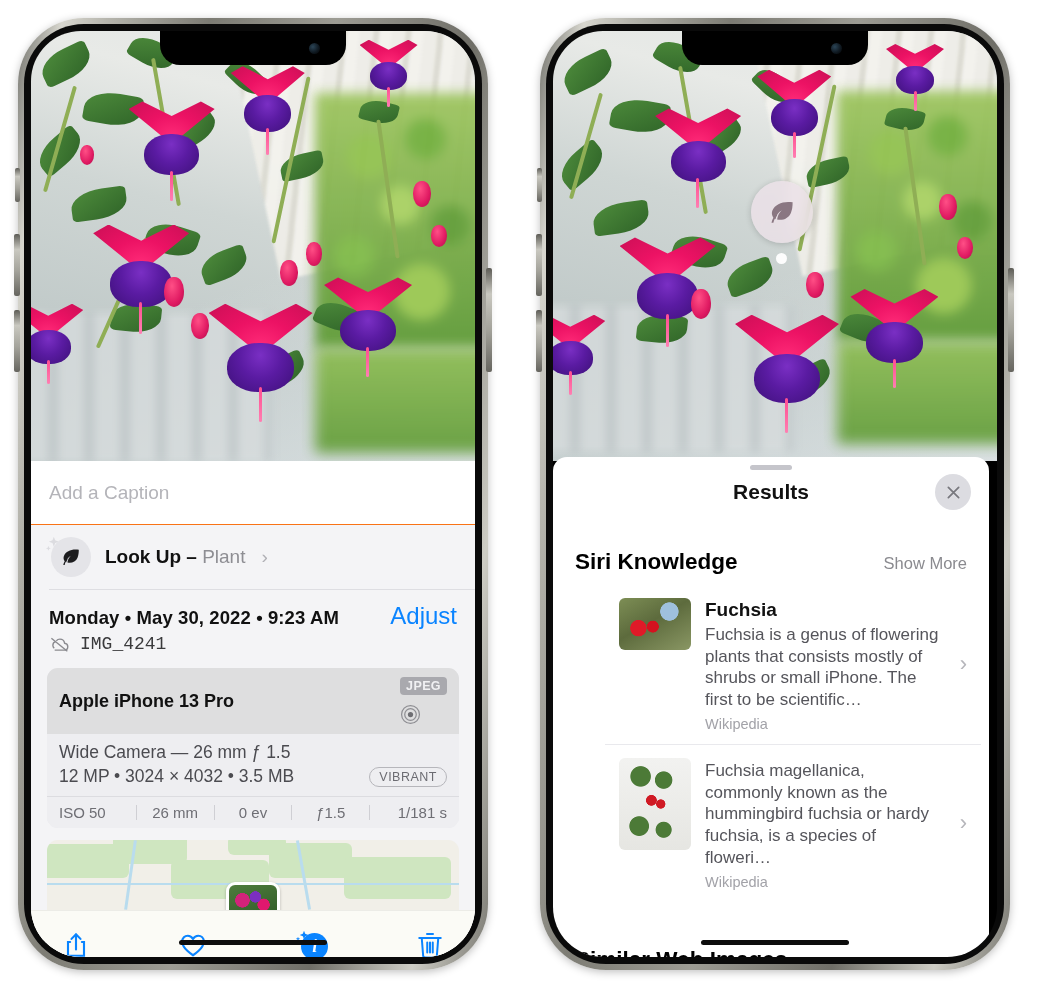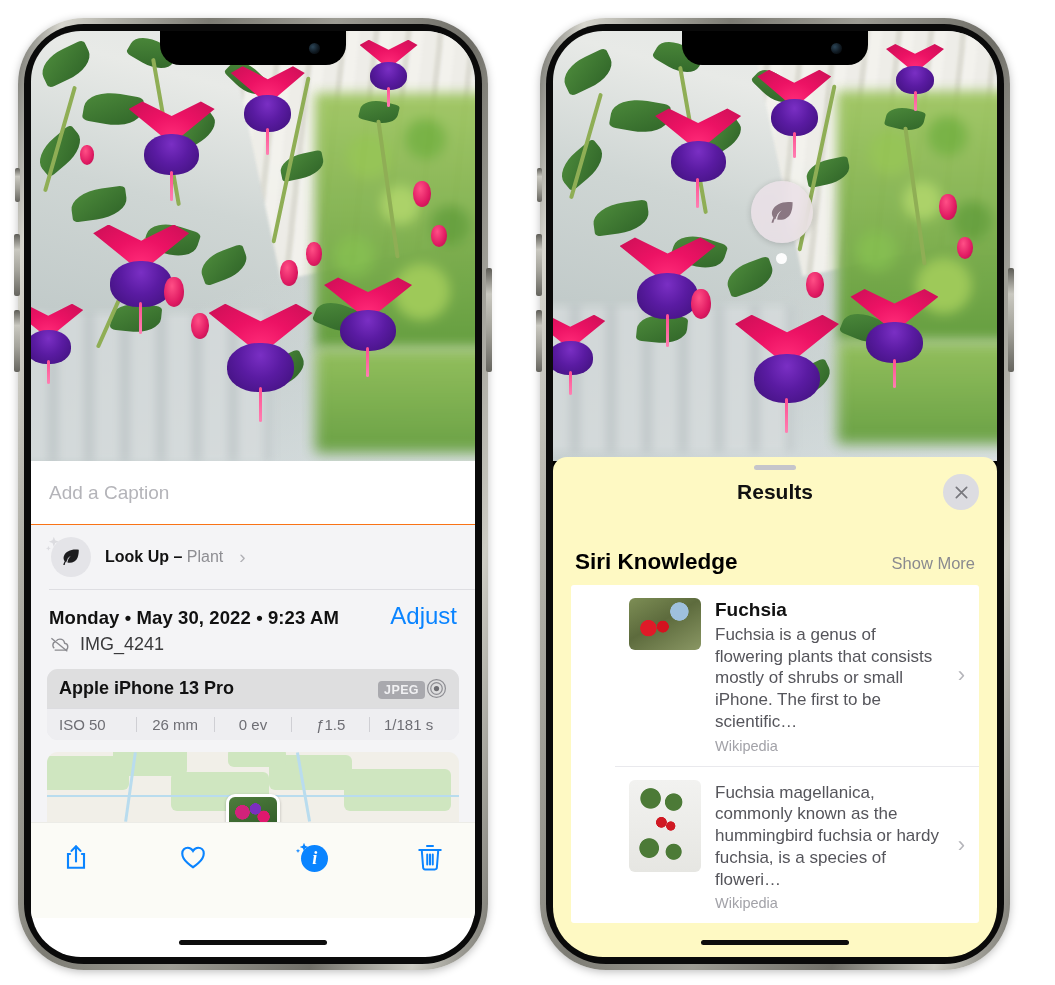--- a/index.html
+++ b/index.html
@@ -238,8 +238,8 @@
   }
 
   .results-sheet {
-    position:absolute; left:0; right:0; bottom:0; z-index:20;
-    background:#fef9c3; border-radius: 14px 14px 0 0; overflow:hidden;
+    position:absolute; left:0; right:8px; bottom:0; z-index:20;
+    background:#ffffff; border-radius: 14px 14px 0 0; overflow:hidden;
   }
   .grabber {
     width:42px; height:5px; border-radius:3px; background:#c5c5cb;

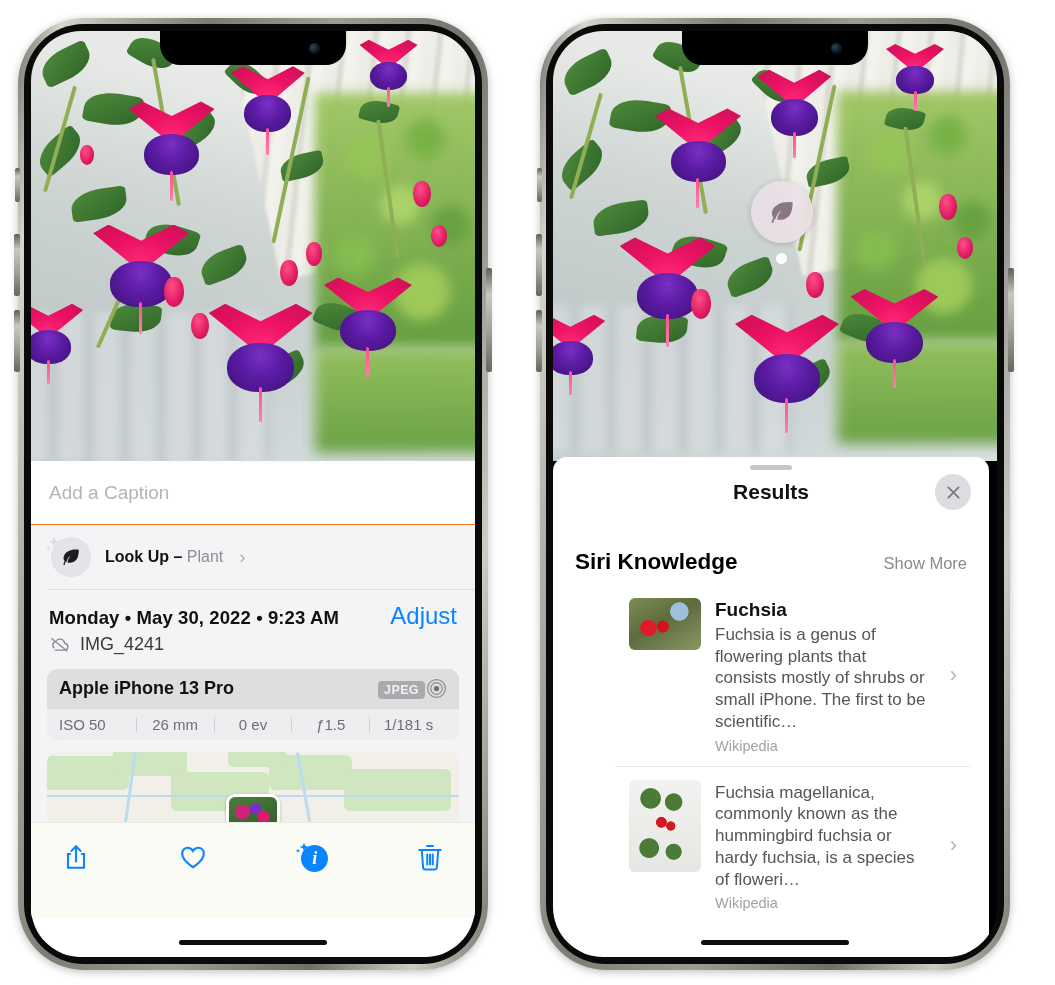--- a/index.html
+++ b/index.html
@@ -141,7 +141,7 @@
     width:40px; height:40px; border-radius:50%; background:#e4e4e8;
     display:flex; align-items:center; justify-content:center; flex:0 0 auto;
   }
-  .lookup-text { font-size:16px; font-weight:700; color:#111; }
+  .lookup-text { font-size:19px; font-weight:700; color:#111; }
   .lookup-text .sub { font-weight:400; color:#8e8e93; }
   .chev { color:#b0b0b5; font-size:19px; margin-left:2px; }
   .hairline { height:1px; background:#dedee2; margin-left:18px; }

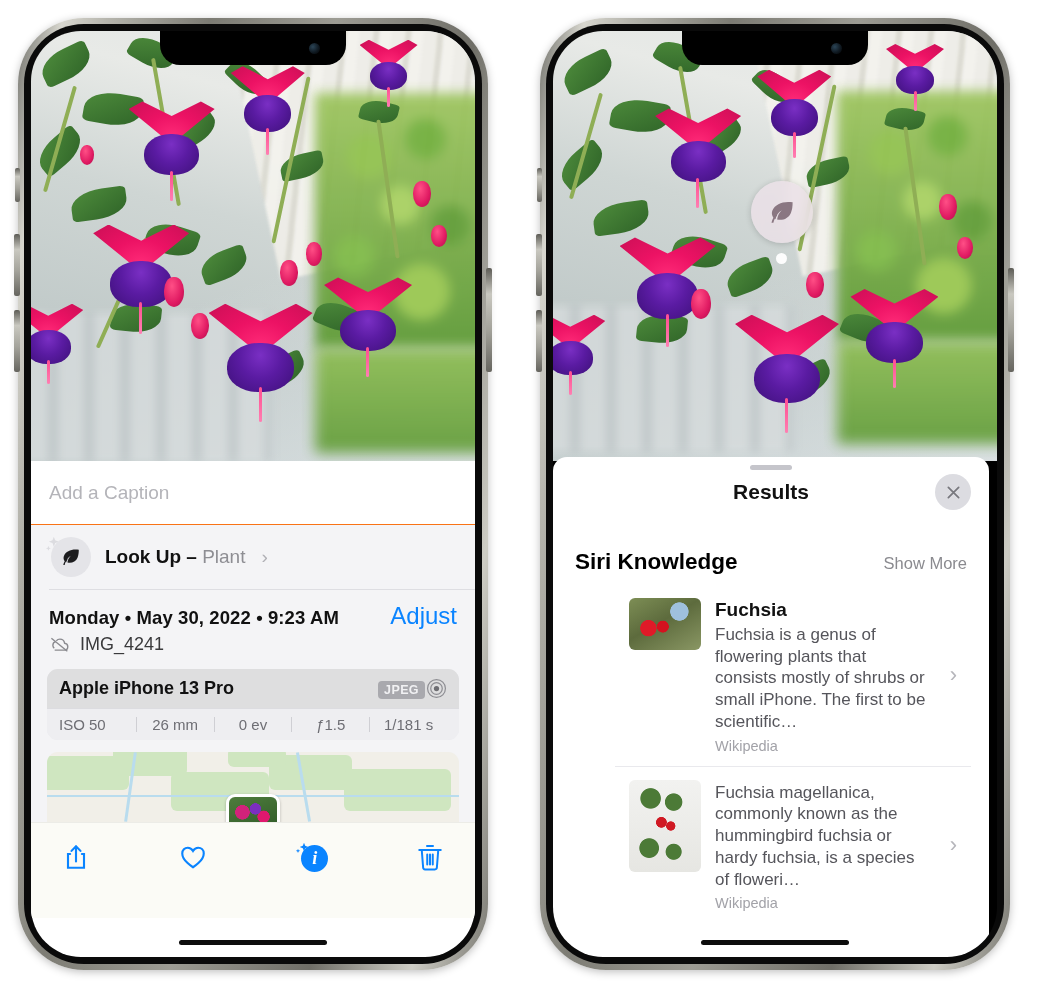--- a/index.html
+++ b/index.html
@@ -261,7 +261,7 @@
   .sec-title { font-size:22.5px; font-weight:700; color:#000;margin-top:25px; }
   .sec-action { font-size:16.5px; color:#8a8a8f; }
 
-  .k-card { margin: 0 18px; background:#fff; border-radius:3px; overflow:hidden;padding-left:44px; }
+  .k-card { margin: 0 8px; background:#fff; border-radius:3px; overflow:hidden;padding-left:44px; }
   .k-row { display:flex; gap:14px; padding: 13px 14px 12px 14px; align-items:flex-start; position:relative; }
   .k-row + .k-row { border-top:1px solid #e9e9ed; }
   .k-thumb { width:72px; flex:0 0 72px; border-radius:6px; overflow:hidden; }

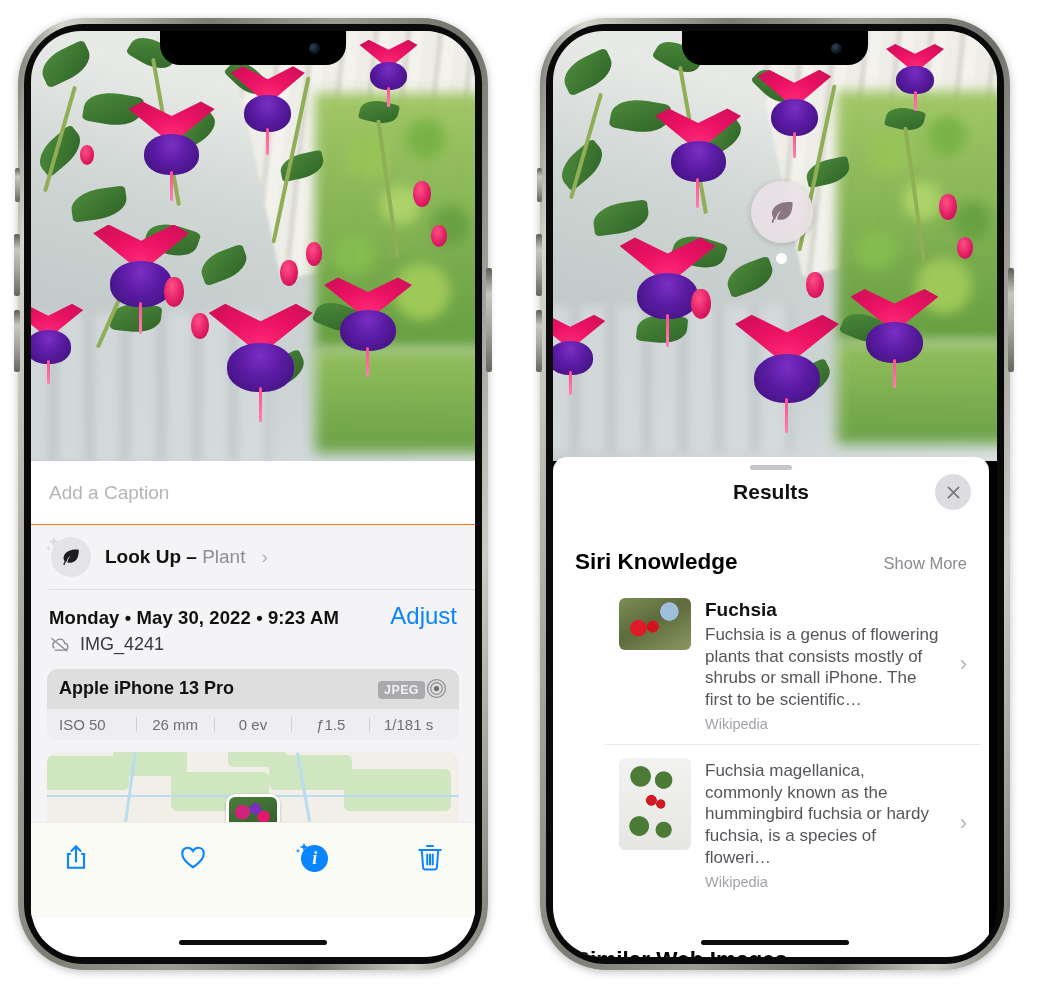--- a/index.html
+++ b/index.html
@@ -152,7 +152,7 @@
   }
   .datetime { font-size:18.5px; font-weight:700; color:#111; letter-spacing:.1px; }
   .adjust { font-size:24px; color:#0a84ff; }
-  .filename-row { display:flex; align-items:center; gap:9px; padding: 2px 18px 12px 18px; }
+  .filename-row { display:flex; align-items:center; gap:9px; padding: 2px 18px 12px 18px; font-family: Liberation Mono, monospace; }
   .filename { font-size:18px; color:#3a3a3c; }
 
   .cam-card {

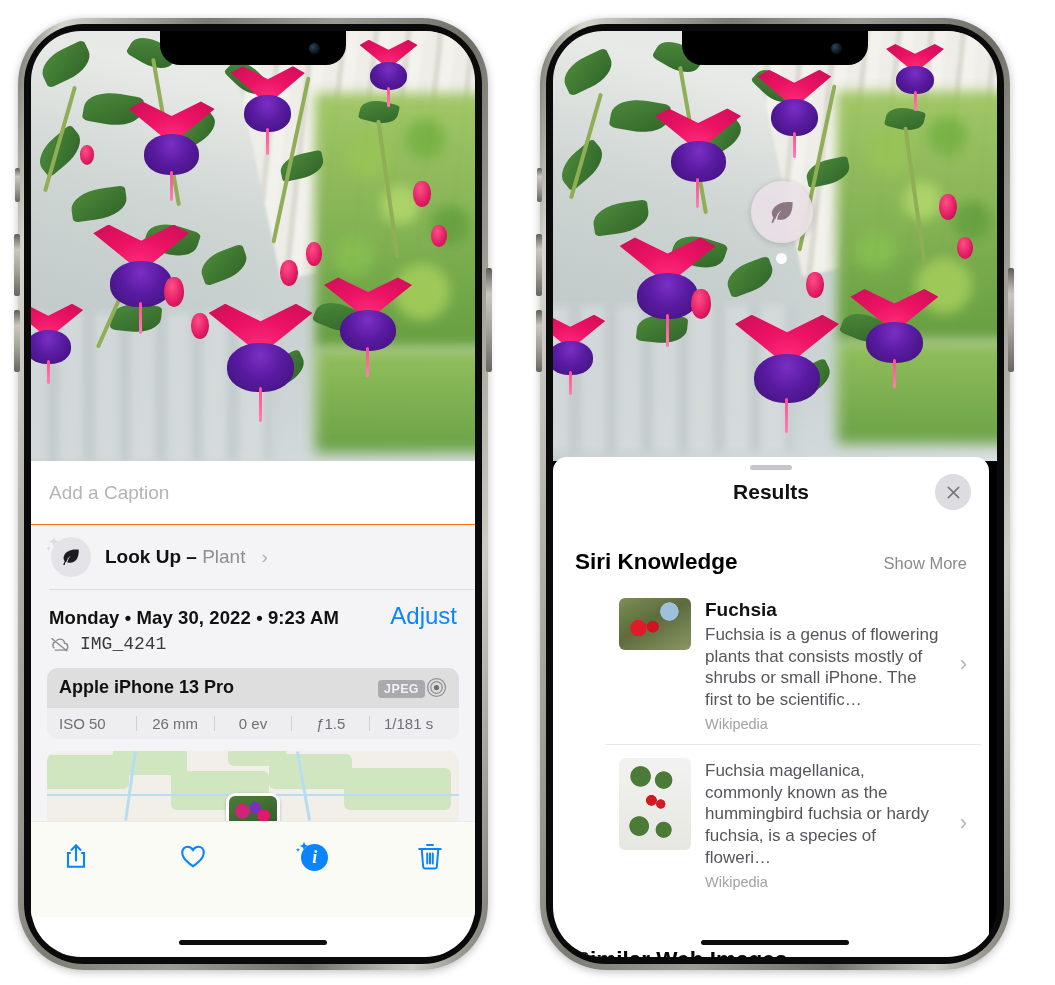--- a/index.html
+++ b/index.html
@@ -163,7 +163,7 @@
     background:#dededf; padding: 9px 12px;
   }
   .cam-model { font-size:18px; font-weight:700; color:#111; }
-  .cam-badges { display:flex; align-items:flex-end; gap:1px; }
+  .cam-badges { display:flex; align-items:flex-start; gap:9px;flex-direction:column; }
   .jpeg {
     background:#a9a9ae; color:#f1f1f3; font-size:12.5px; font-weight:700;
     letter-spacing:.4px; padding: 2px 6px; border-radius:4px;

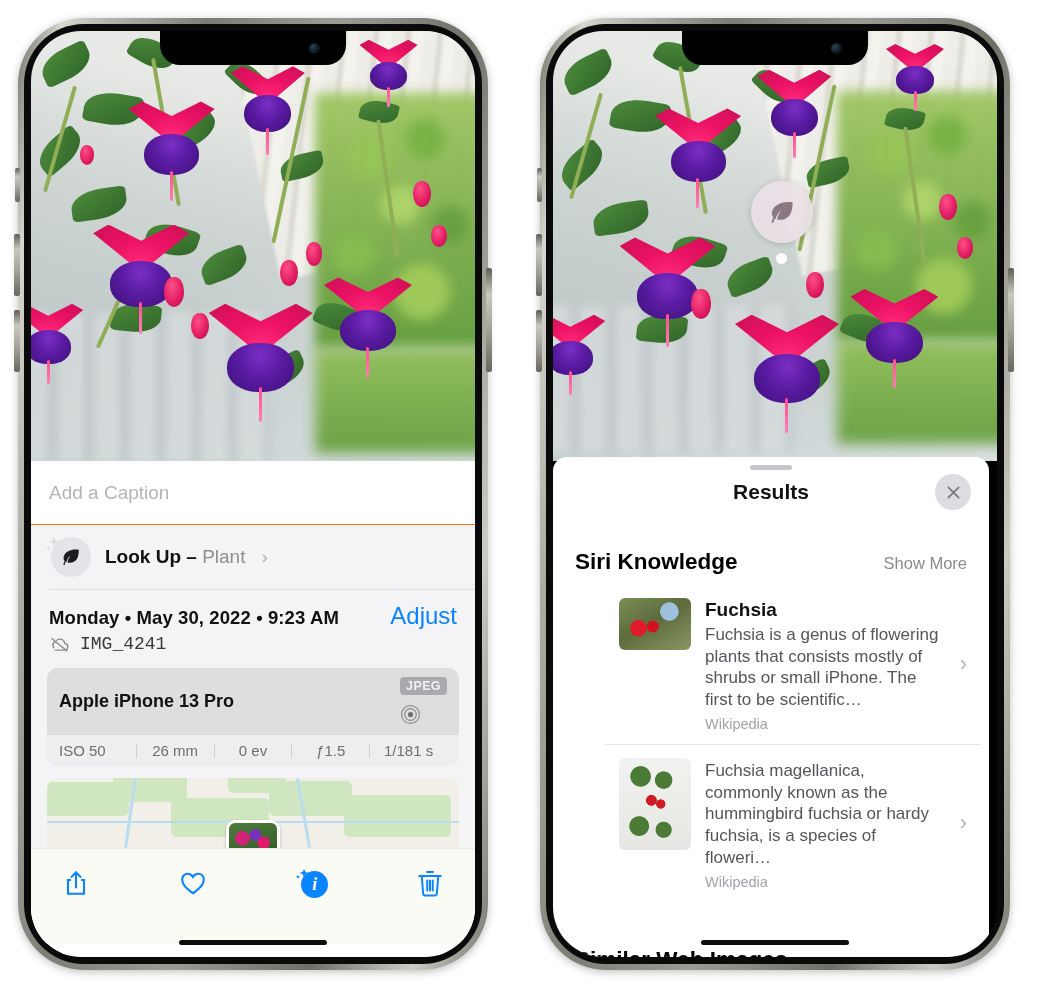--- a/index.html
+++ b/index.html
@@ -458,6 +458,13 @@
                 </svg>
               </span>
             </div>
+            <div class="cam-body">
+              <div class="cam-line">Wide Camera — 26 mm ƒ 1.5</div>
+              <div class="cam-line2">
+                <span class="cam-line">12 MP • 3024 × 4032 • 3.5 MB</span>
+                <span class="vibrant">VIBRANT</span>
+              </div>
+            </div>
             <div class="cam-exif">
               <span class="exif-item">ISO 50</span>
               <span class="exif-sep"></span>

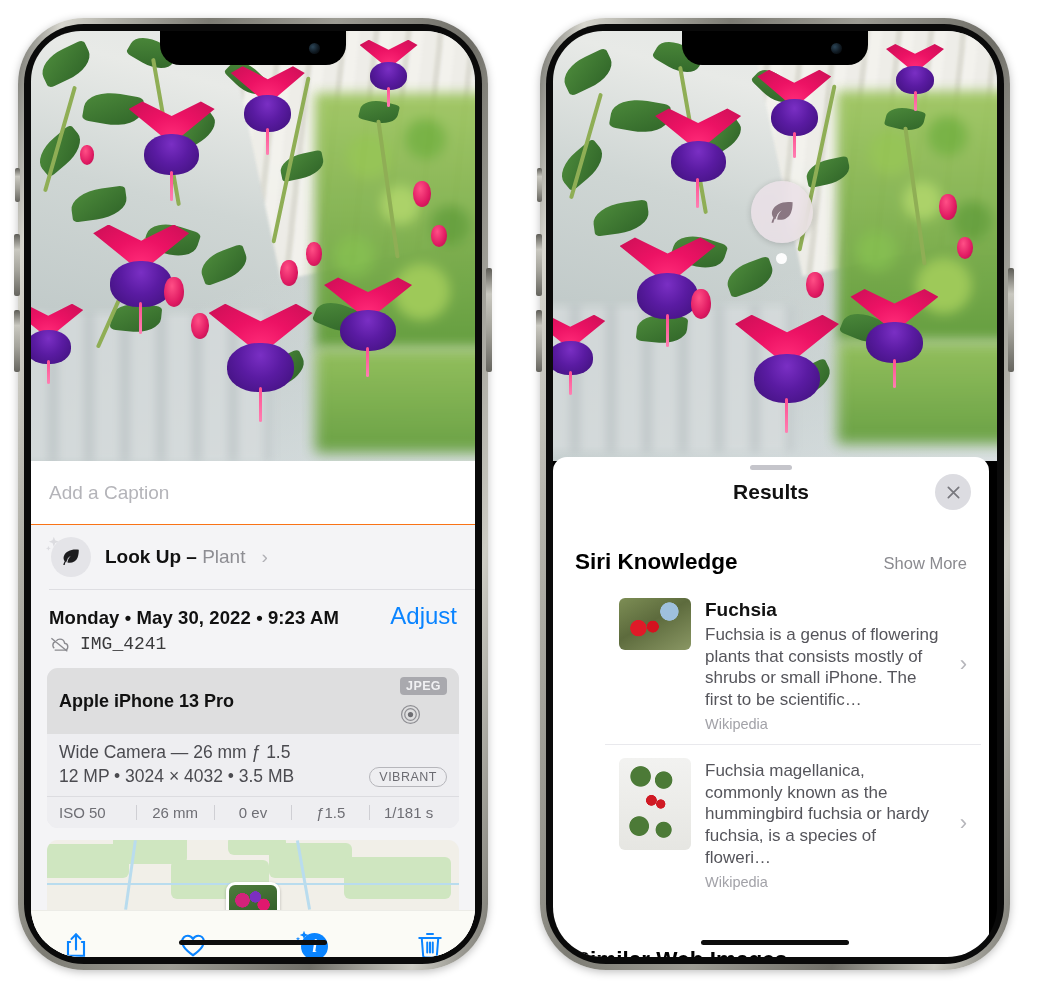--- a/index.html
+++ b/index.html
@@ -182,7 +182,7 @@
   }
   .exif-item { font-size:15px; color:#6e6e74; flex:1; text-align:center; }
   .exif-item:first-child { text-align:left; }
-  .exif-item:last-child { }
+  .exif-item:last-child { text-align:right; }
   .exif-sep { width:1px; height:15px; background:#cfcfd4; }
 
   .map-thumb {

